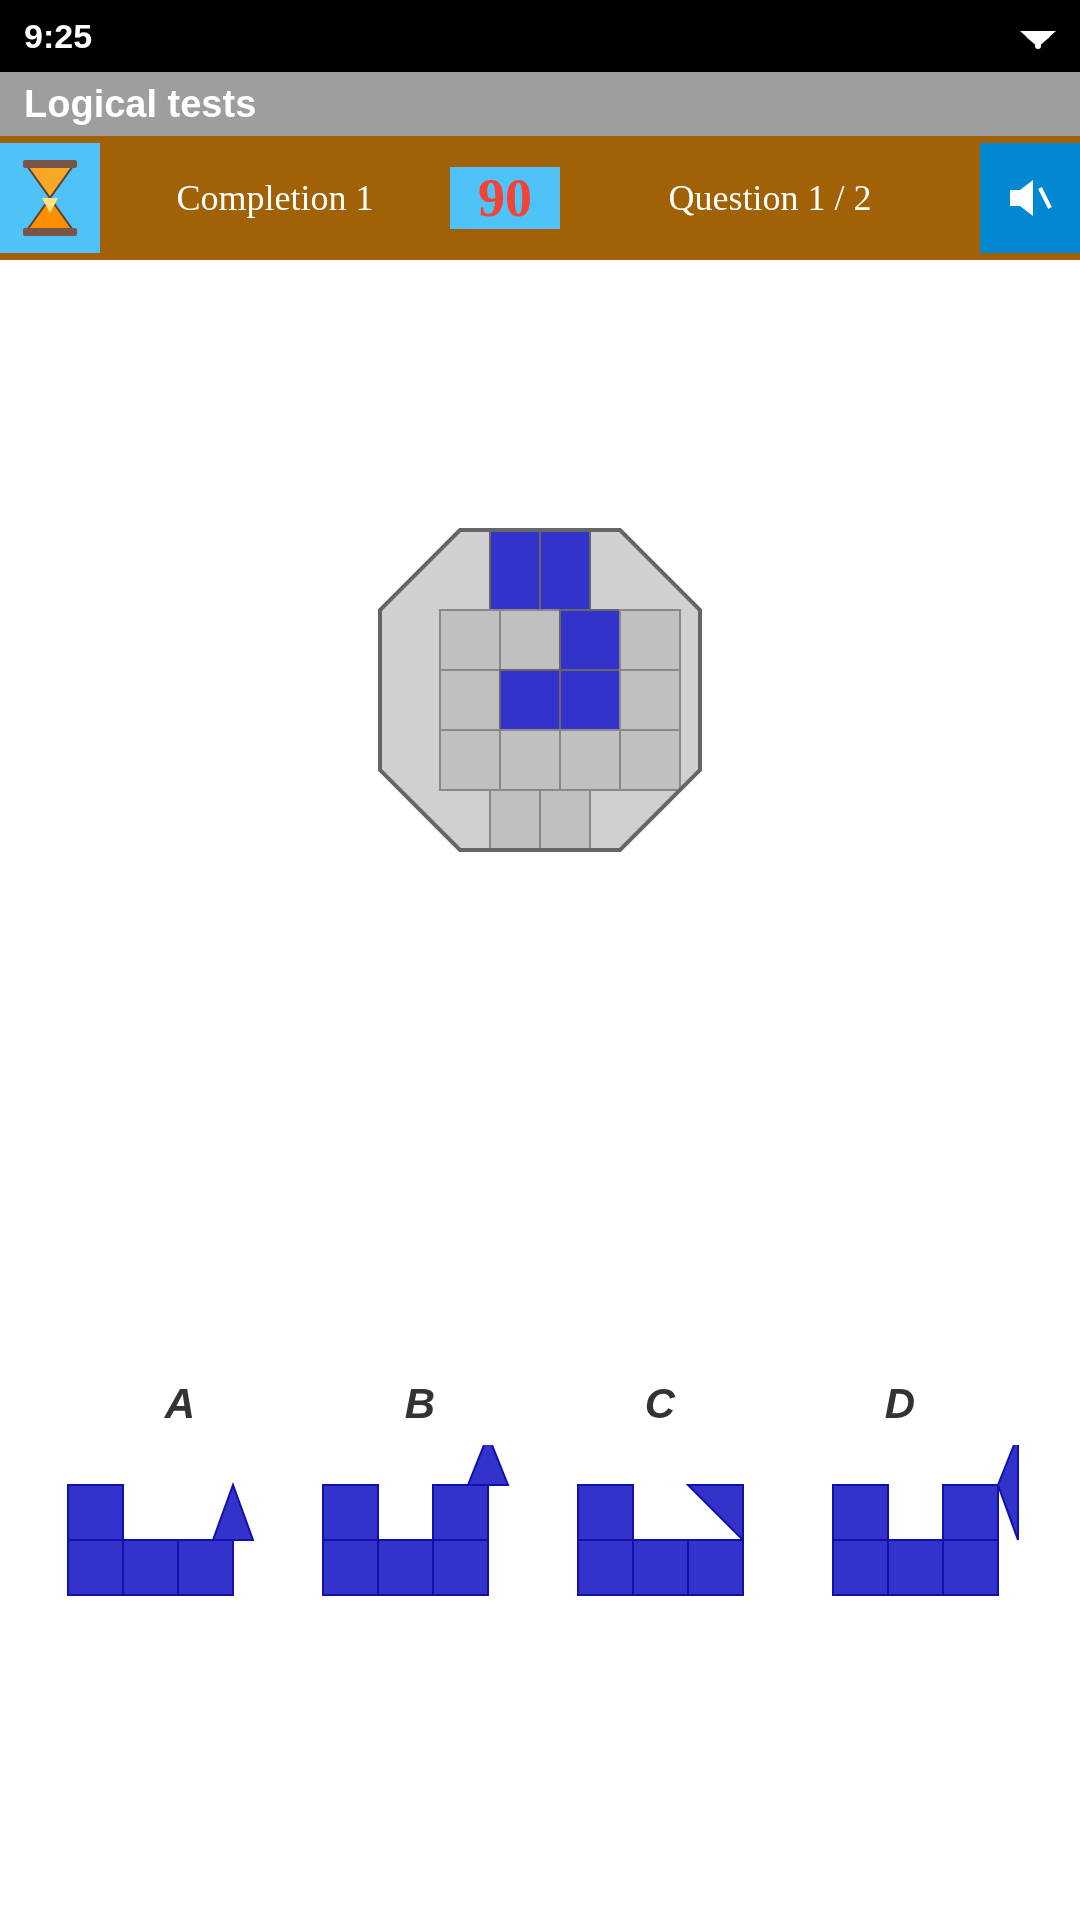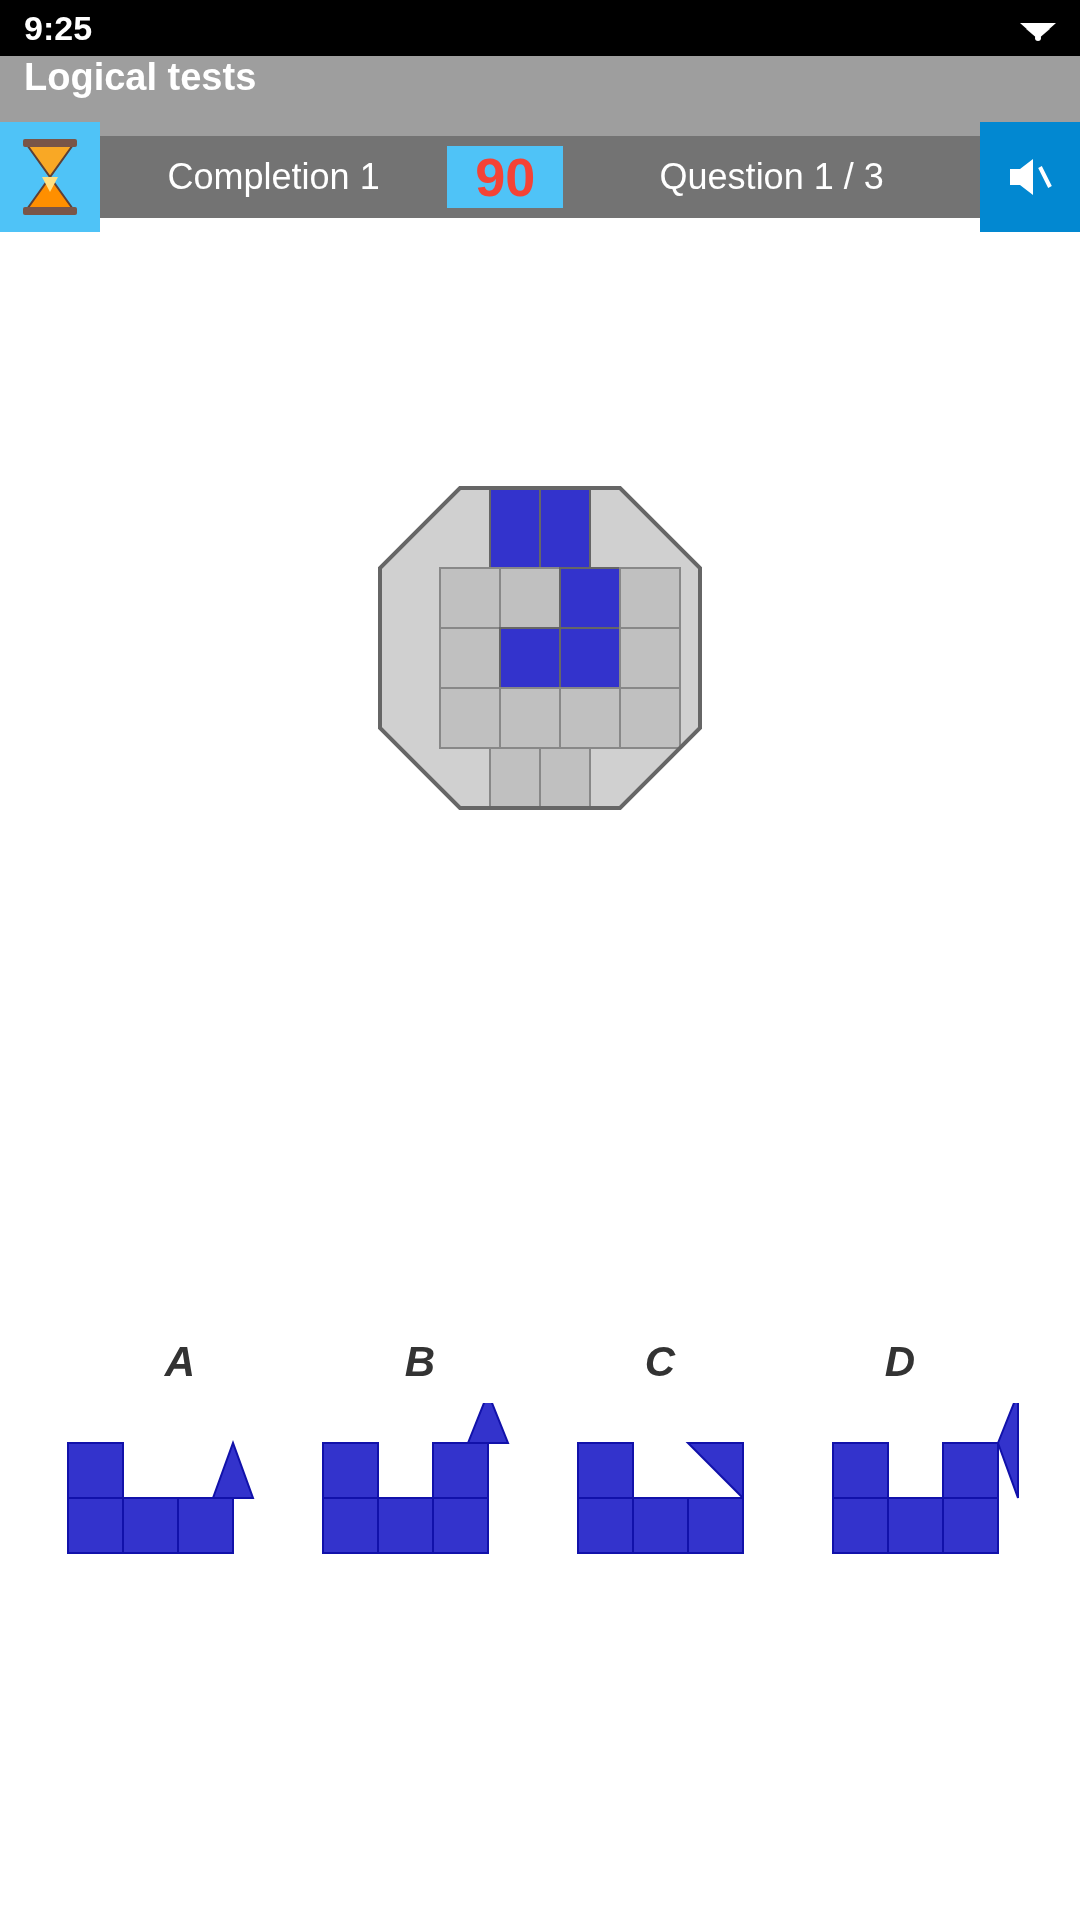--- a/index.html
+++ b/index.html
@@ -16,7 +16,7 @@
     .status-bar {
       background: #000;
       color: #fff;
-      height: 56px;
+      height: 72px;
       display: flex;
       align-items: center;
       padding: 0 24px;

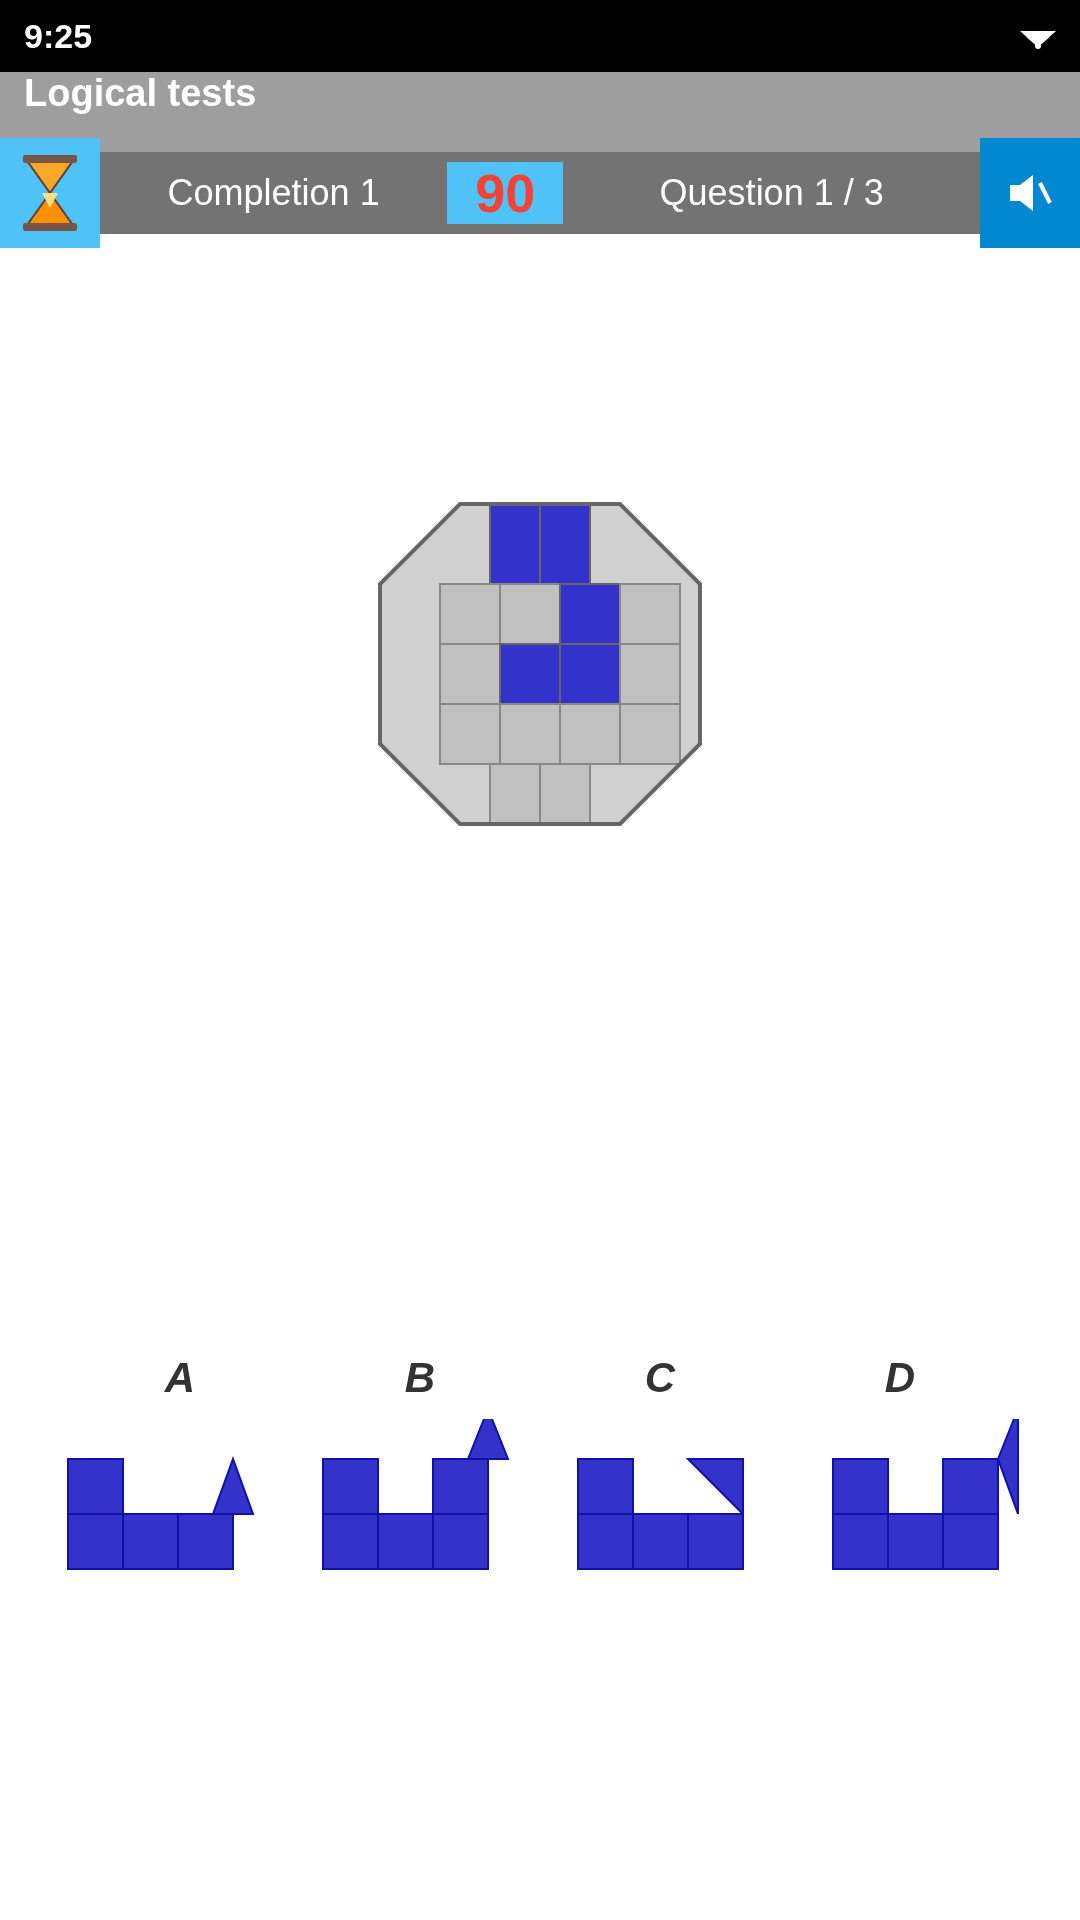--- a/index.html
+++ b/index.html
@@ -32,8 +32,9 @@
     
     .app-header {
       background: #9e9e9e;
-      height: 80px;
-      display: flex;
+      height: 64px;
+      display: flex;
+      align-items: center;
       padding: 0 24px;
     }
     .app-header-title {

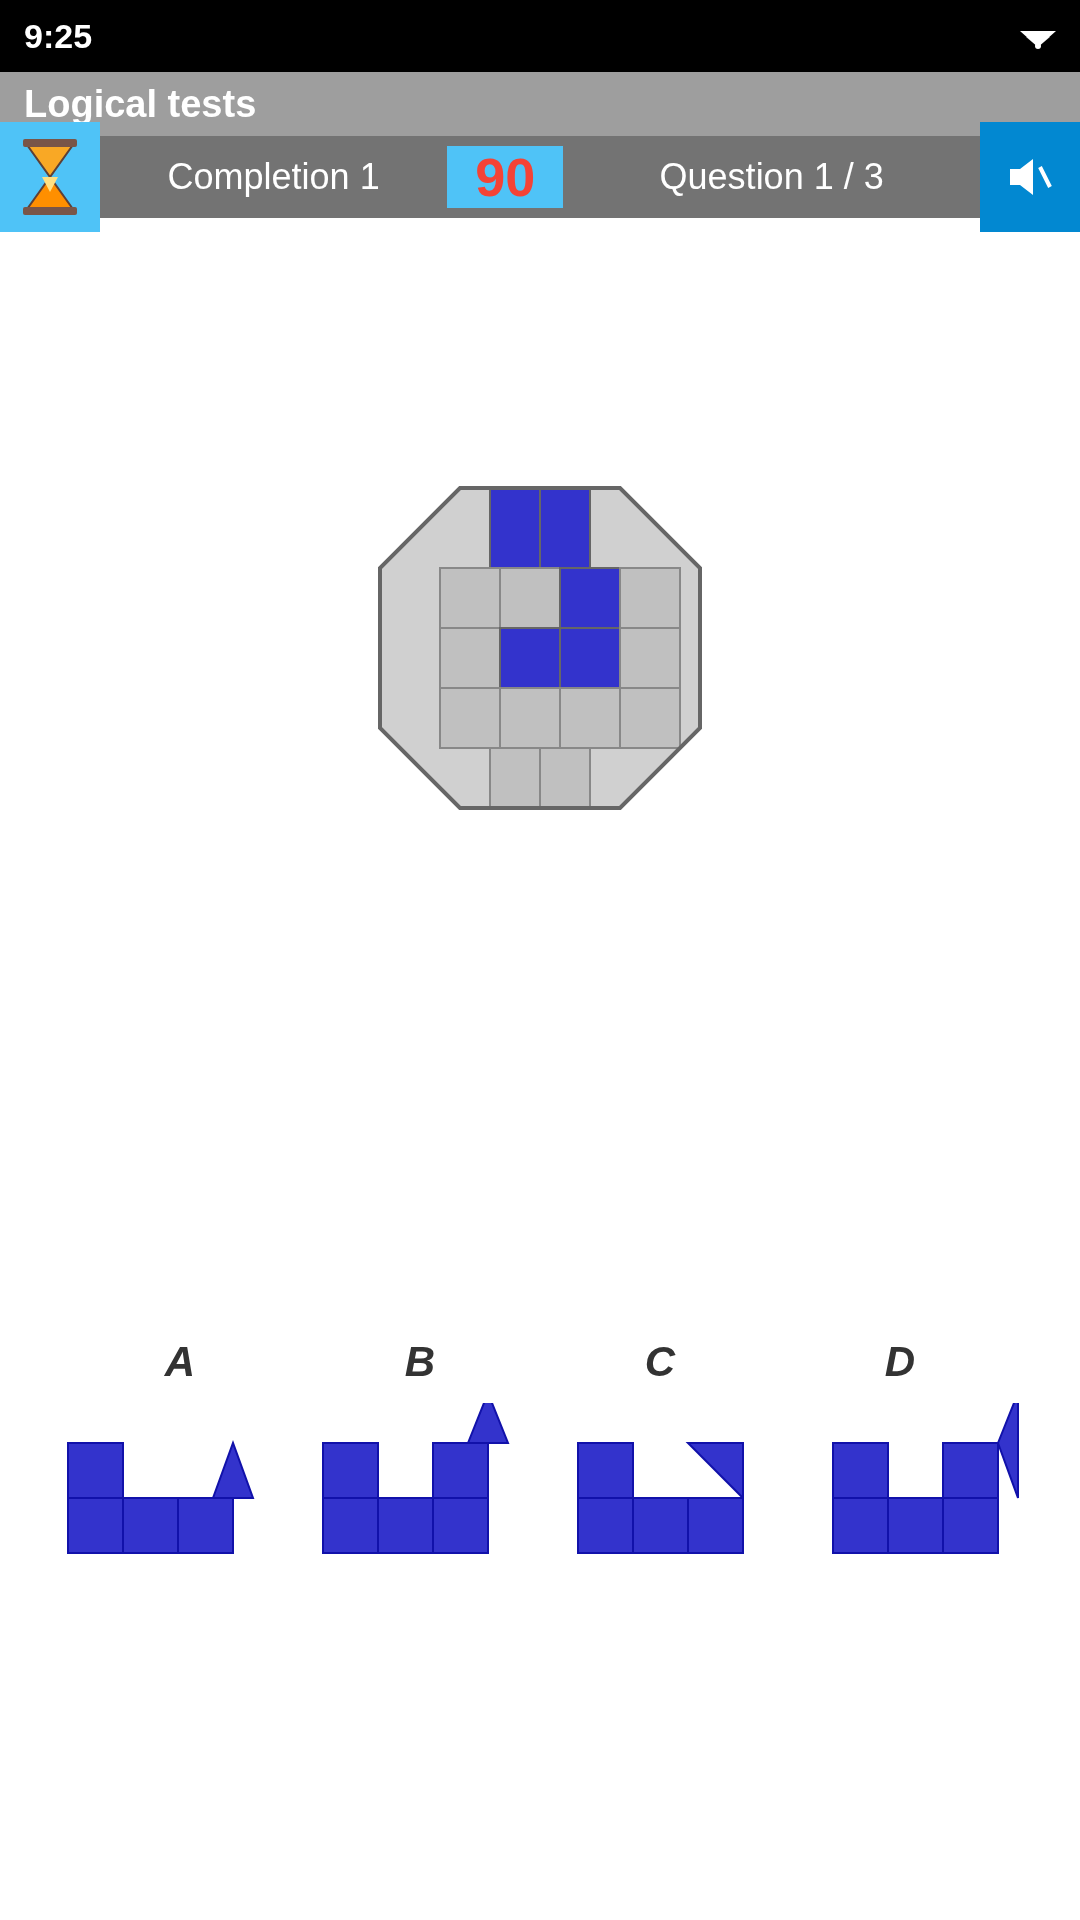--- a/index.html
+++ b/index.html
@@ -45,10 +45,11 @@
 
     
     .info-bar {
-      background: #737373;
-      height: 82px;
-      display: flex;
-      align-items: center;
+      background: #a16207;
+      height: 124px;
+      display: flex;
+      align-items: center;
+      font-family: Liberation Serif, serif;
     }
     .hourglass-area {
       width: 100px;

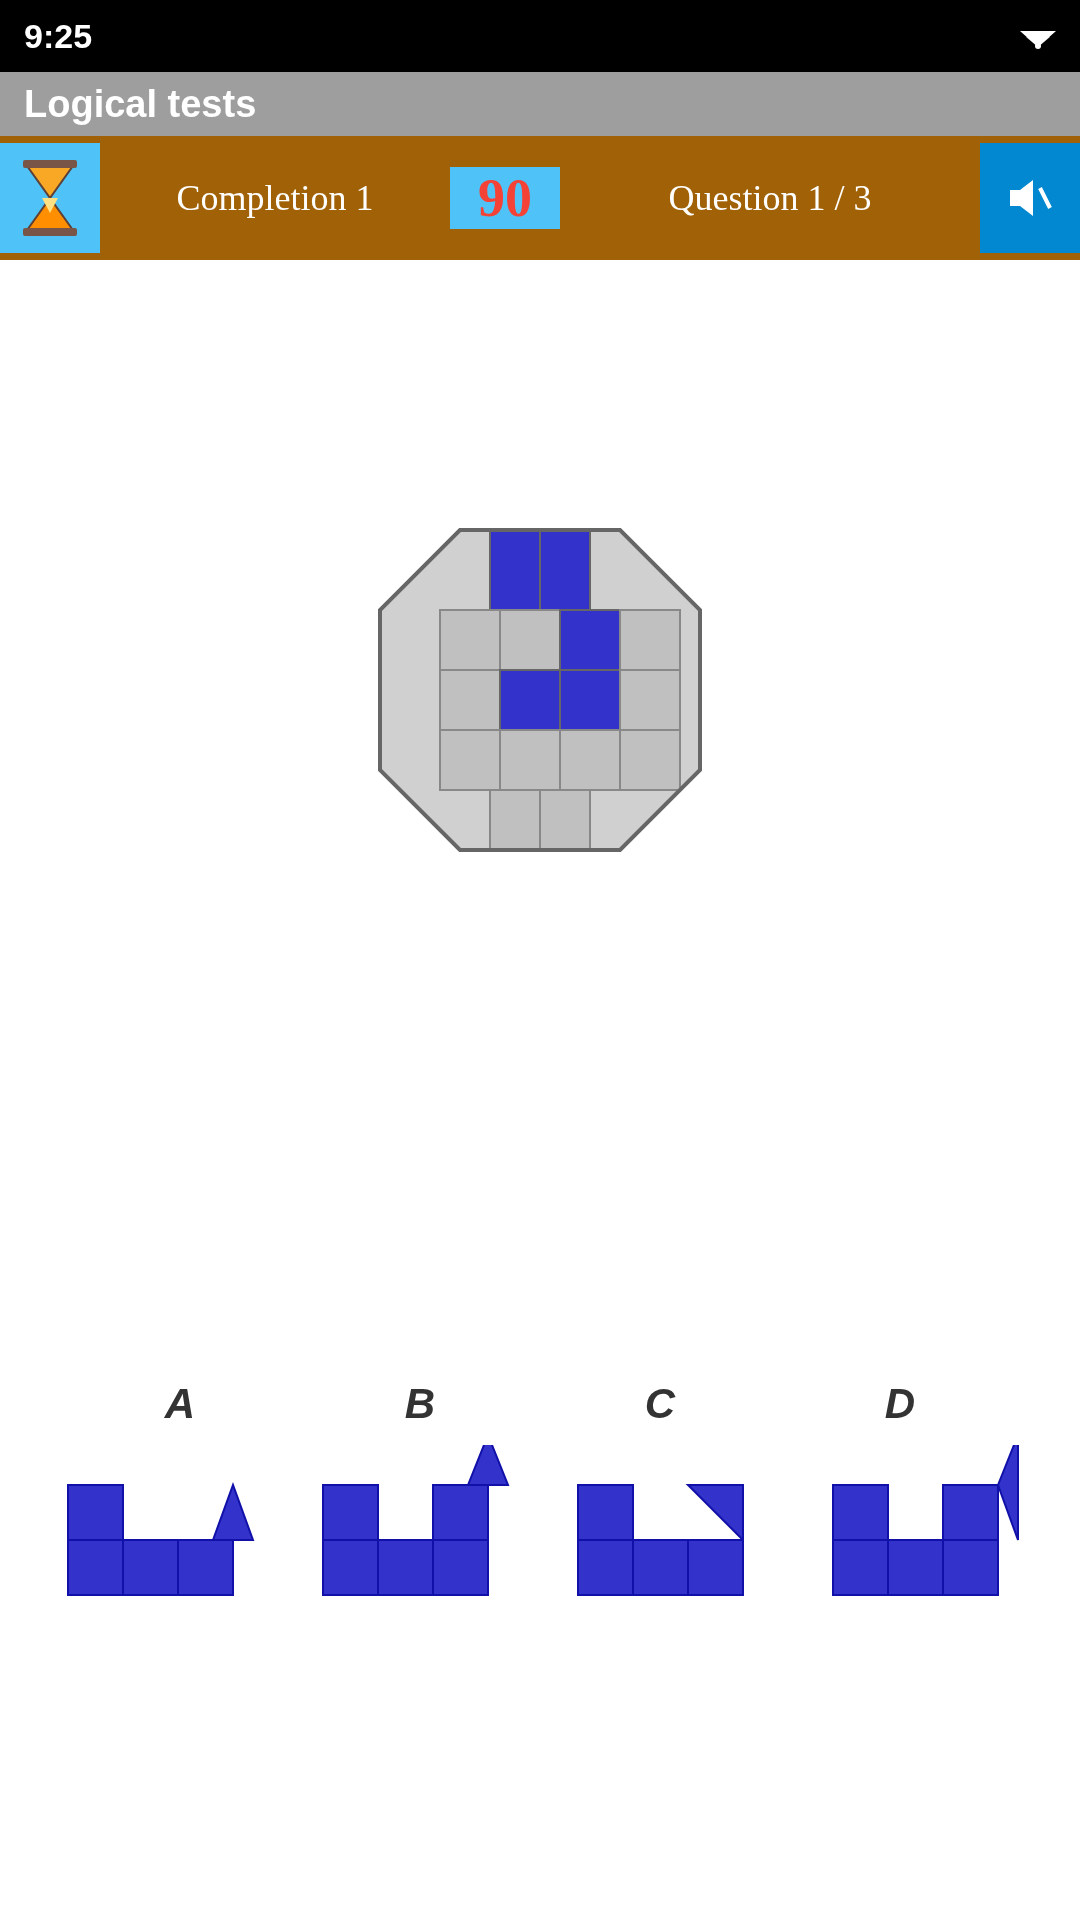--- a/index.html
+++ b/index.html
@@ -135,7 +135,7 @@
   </div>
   <div class="timer-number">90</div>
   <div class="question-area">
-    <span>Question 1 / 3</span>
+    <span>Question 1 / 2</span>
   </div>
   <div class="sound-area">
     <svg width="50" height="50" viewBox="0 0 50 50" fill="white">

